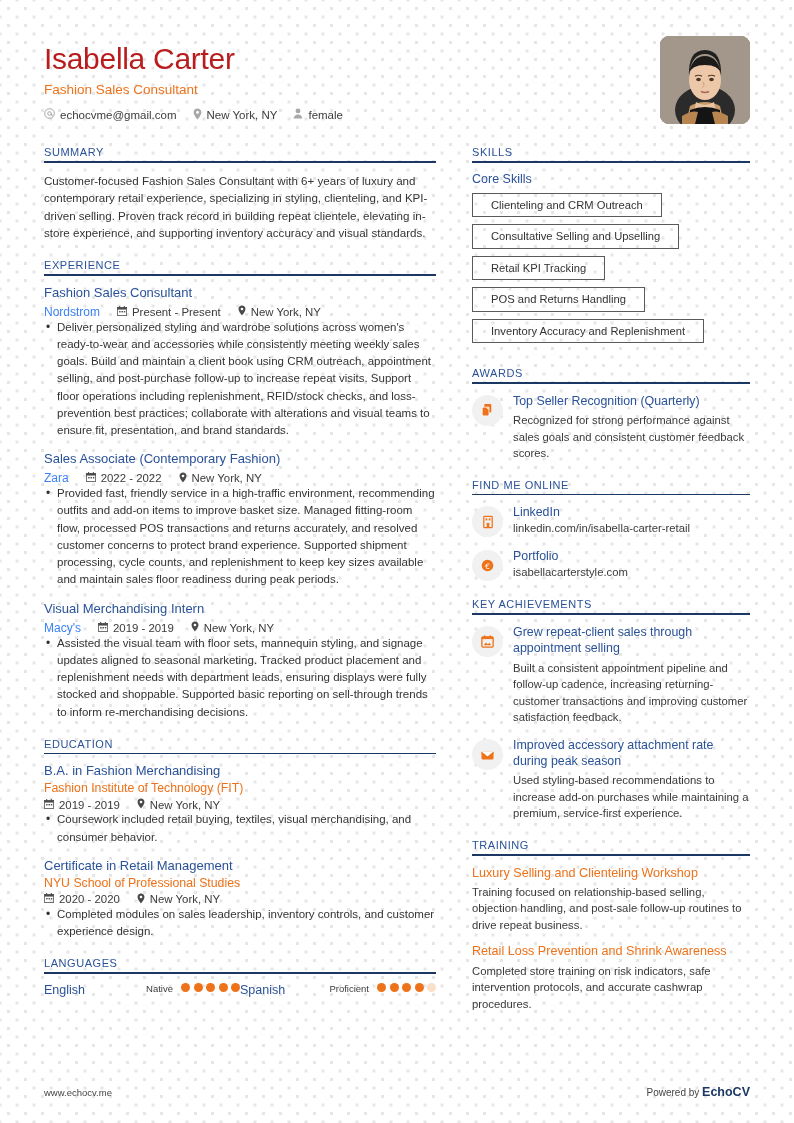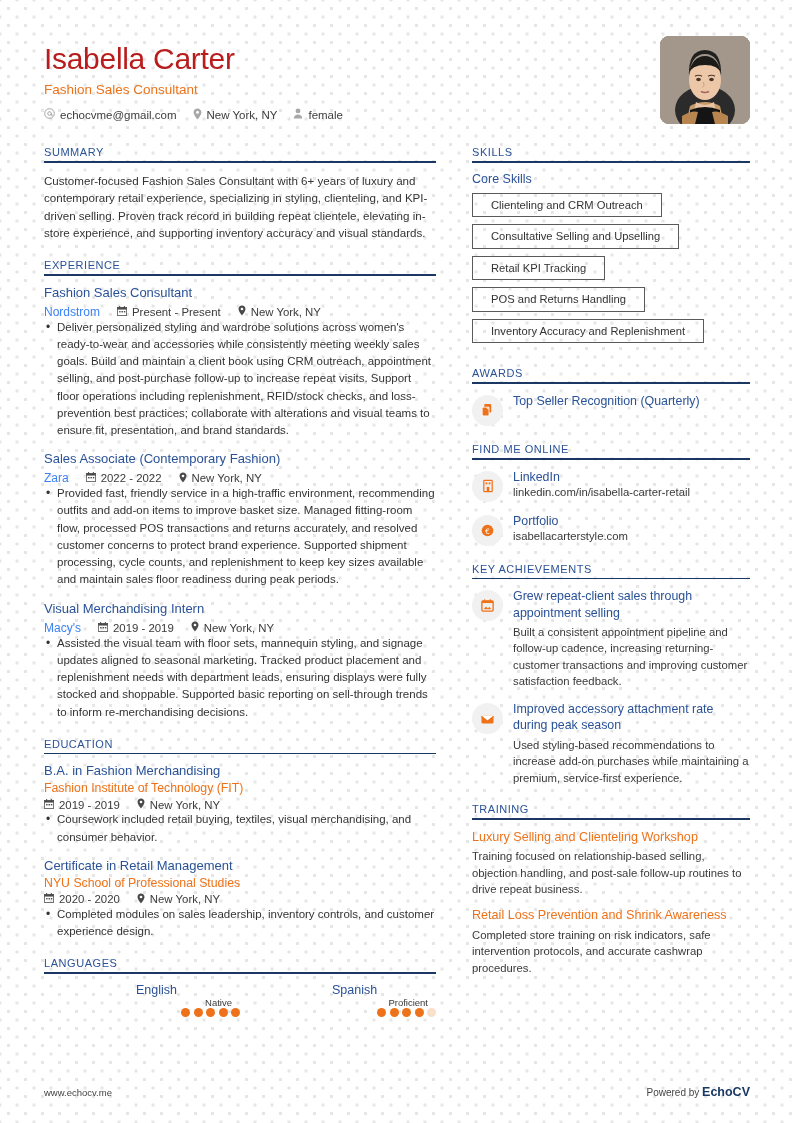--- a/index.html
+++ b/index.html
@@ -571,6 +571,7 @@
           </div>
           <div class="icon-body">
             <div class="icon-head">Top Seller Recognition (Quarterly)</div>
+            <div class="icon-sub">Recognized for strong performance against sales goals and consistent customer feedback scores.</div>
           </div>
         </div>
       </div>

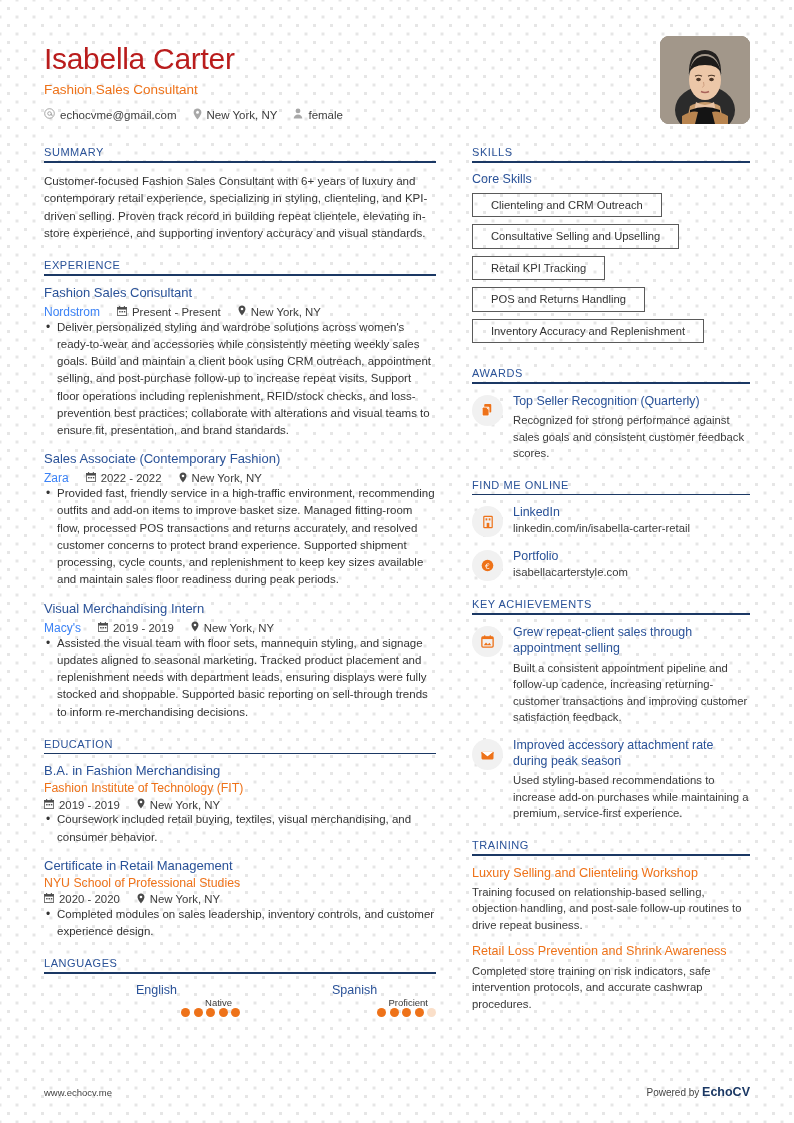--- a/index.html
+++ b/index.html
@@ -177,9 +177,8 @@
   }
   .lang-block {
     display: flex;
-    align-items: flex-end;
+    align-items: flex-start;
     width: 50%;
-    flex-direction: column;
   }
   .lang-name {
     font-size: 12.5px;

